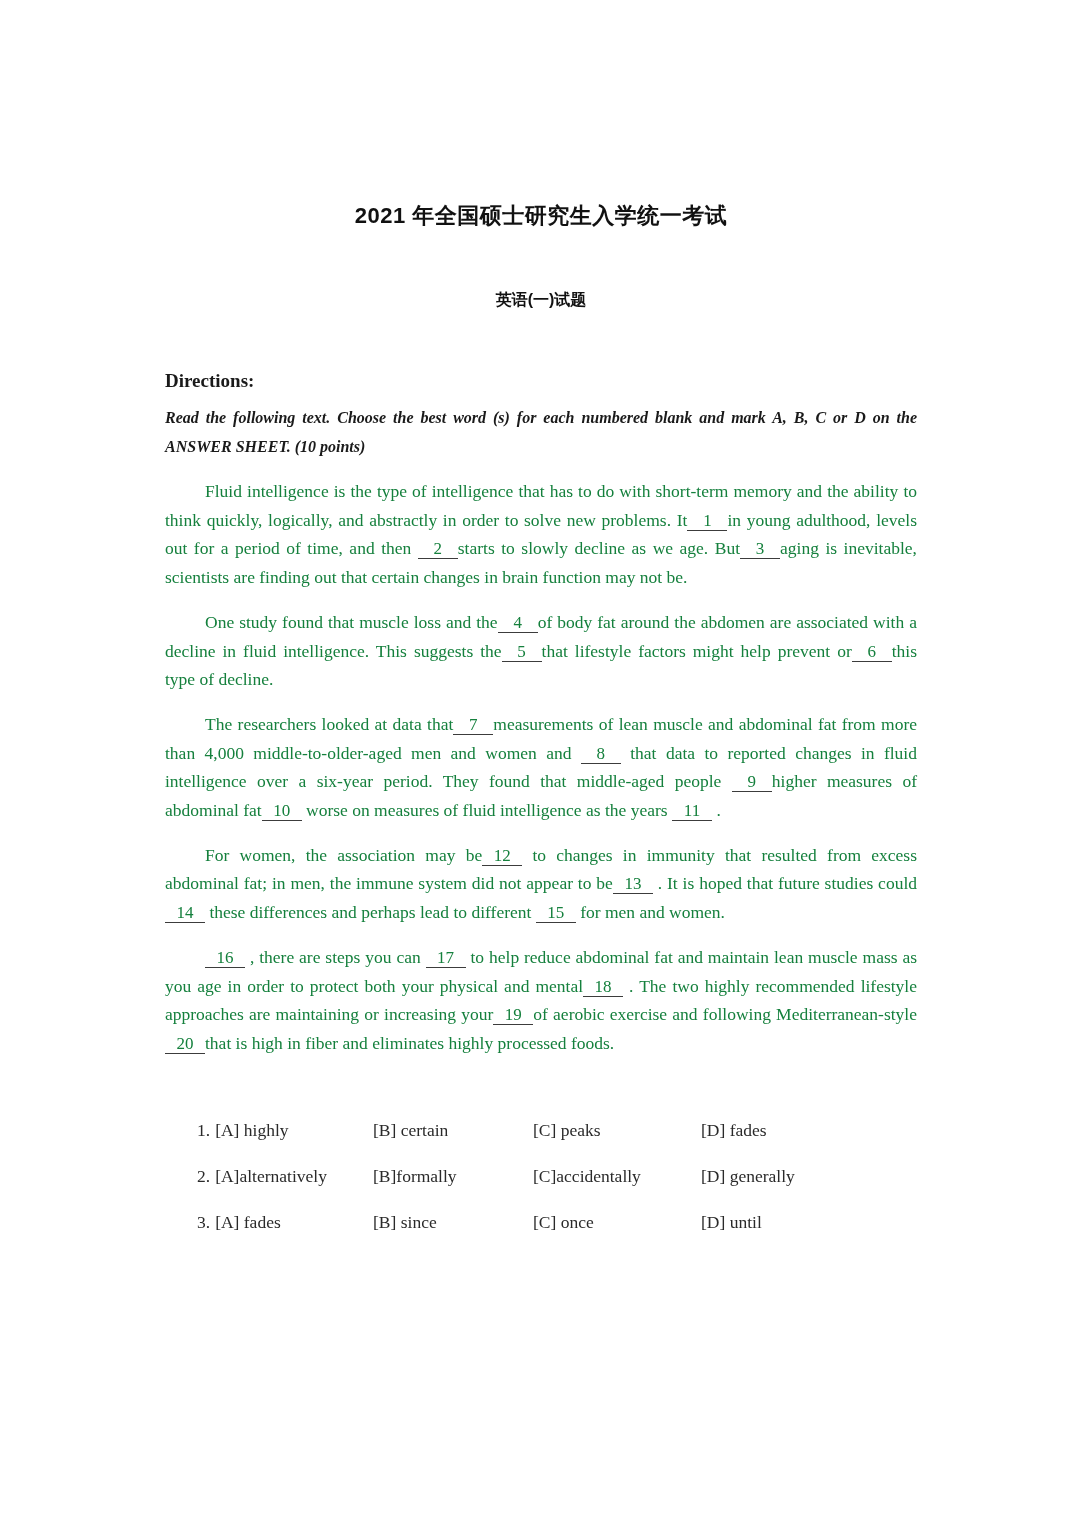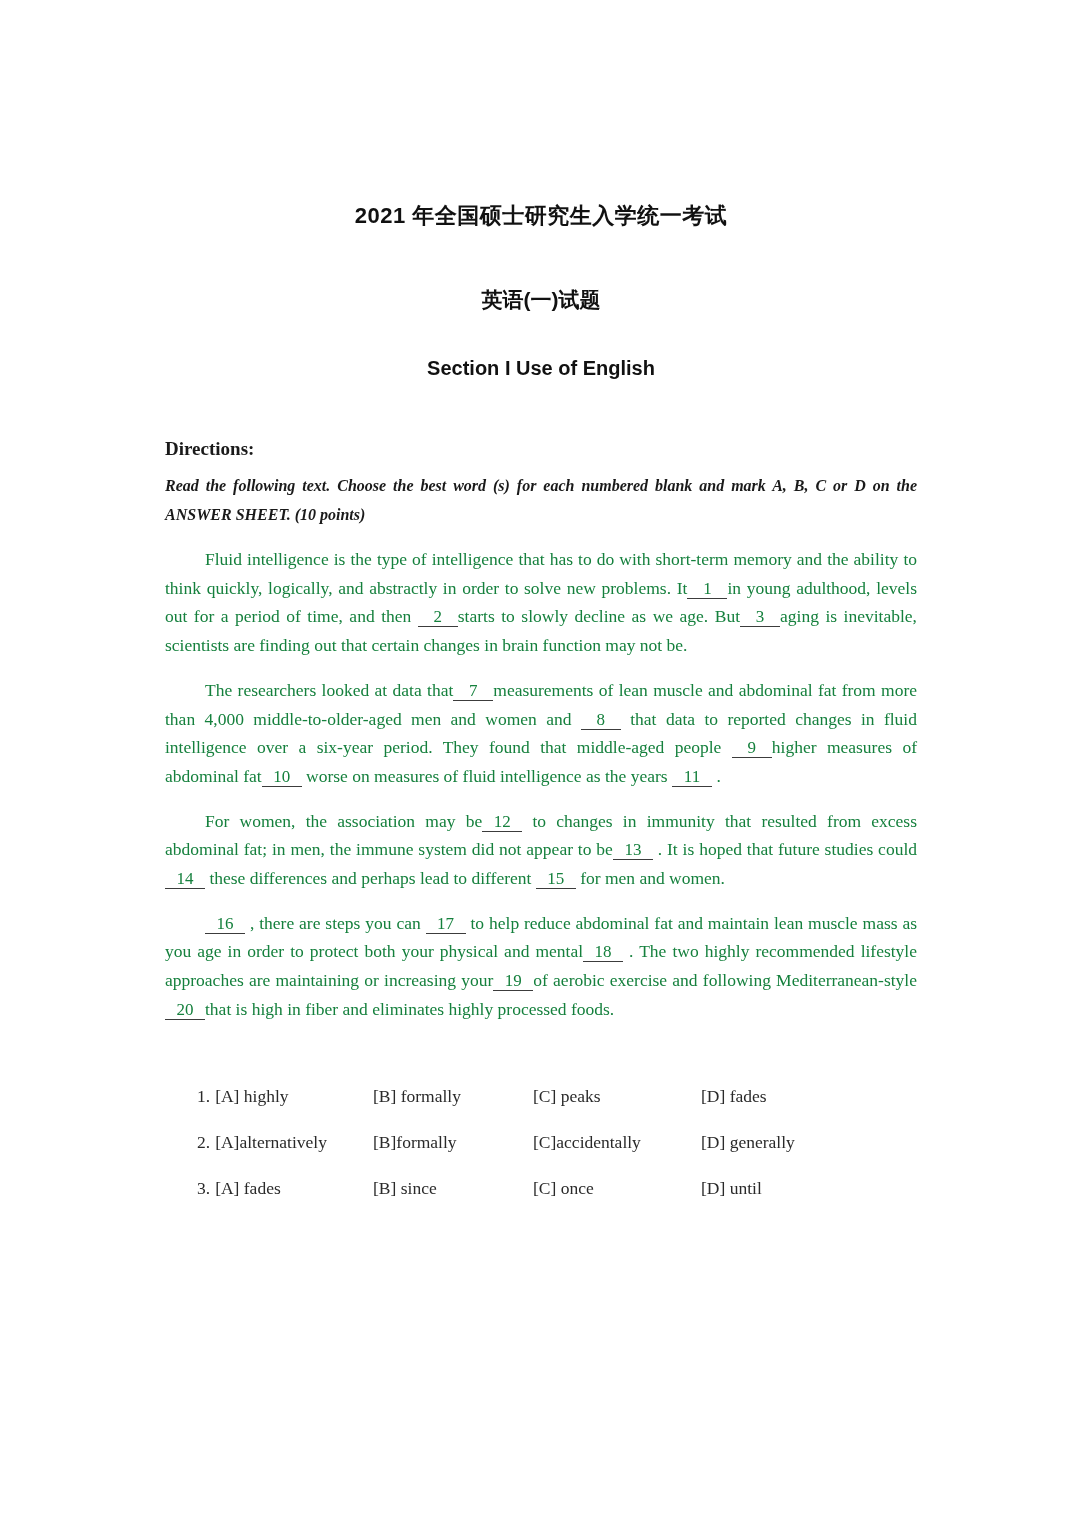--- a/index.html
+++ b/index.html
@@ -29,7 +29,7 @@
     margin: 62px 0 0 0;
     font-family: "Liberation Sans", sans-serif;
     font-weight: 700;
-    font-size: 21px;
+    font-size: 16px;
     line-height: 21px;
     text-align: center;
     color: #111111;

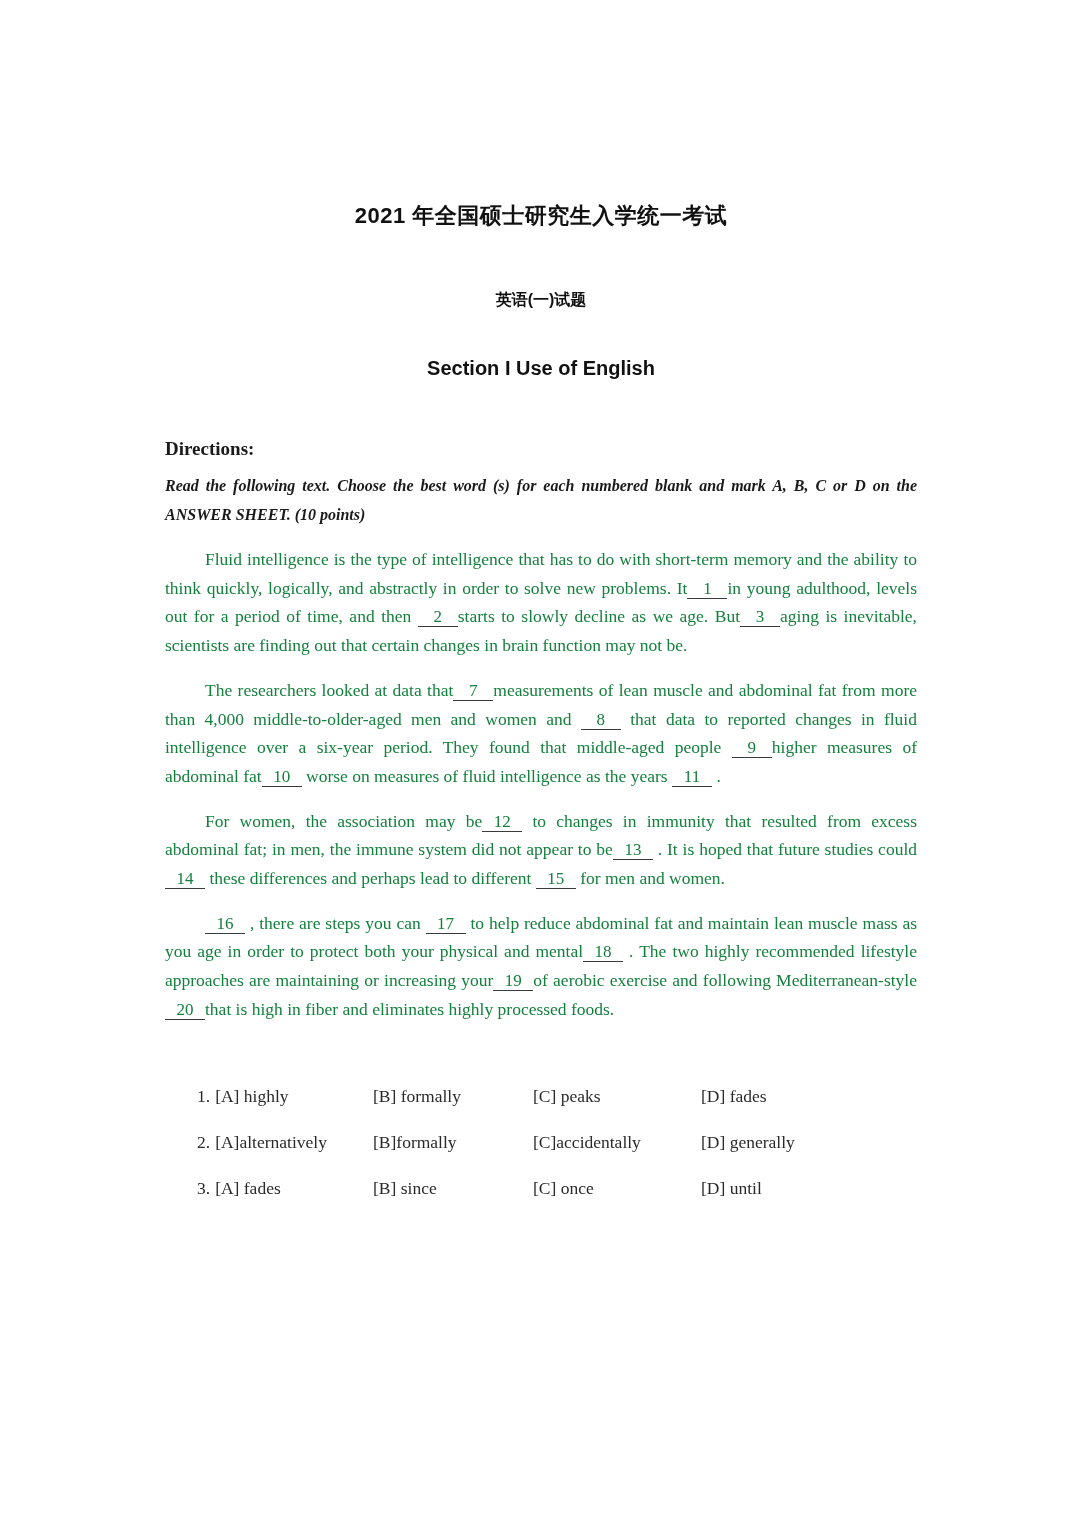--- a/index.html
+++ b/index.html
@@ -102,7 +102,6 @@
 
   <h2 class="exam-subtitle">英语(一)试题</h2>
 
-  <h3 class="section-heading">Section I Use of English</h3>
 
   <div class="directions-label">Directions:</div>
 

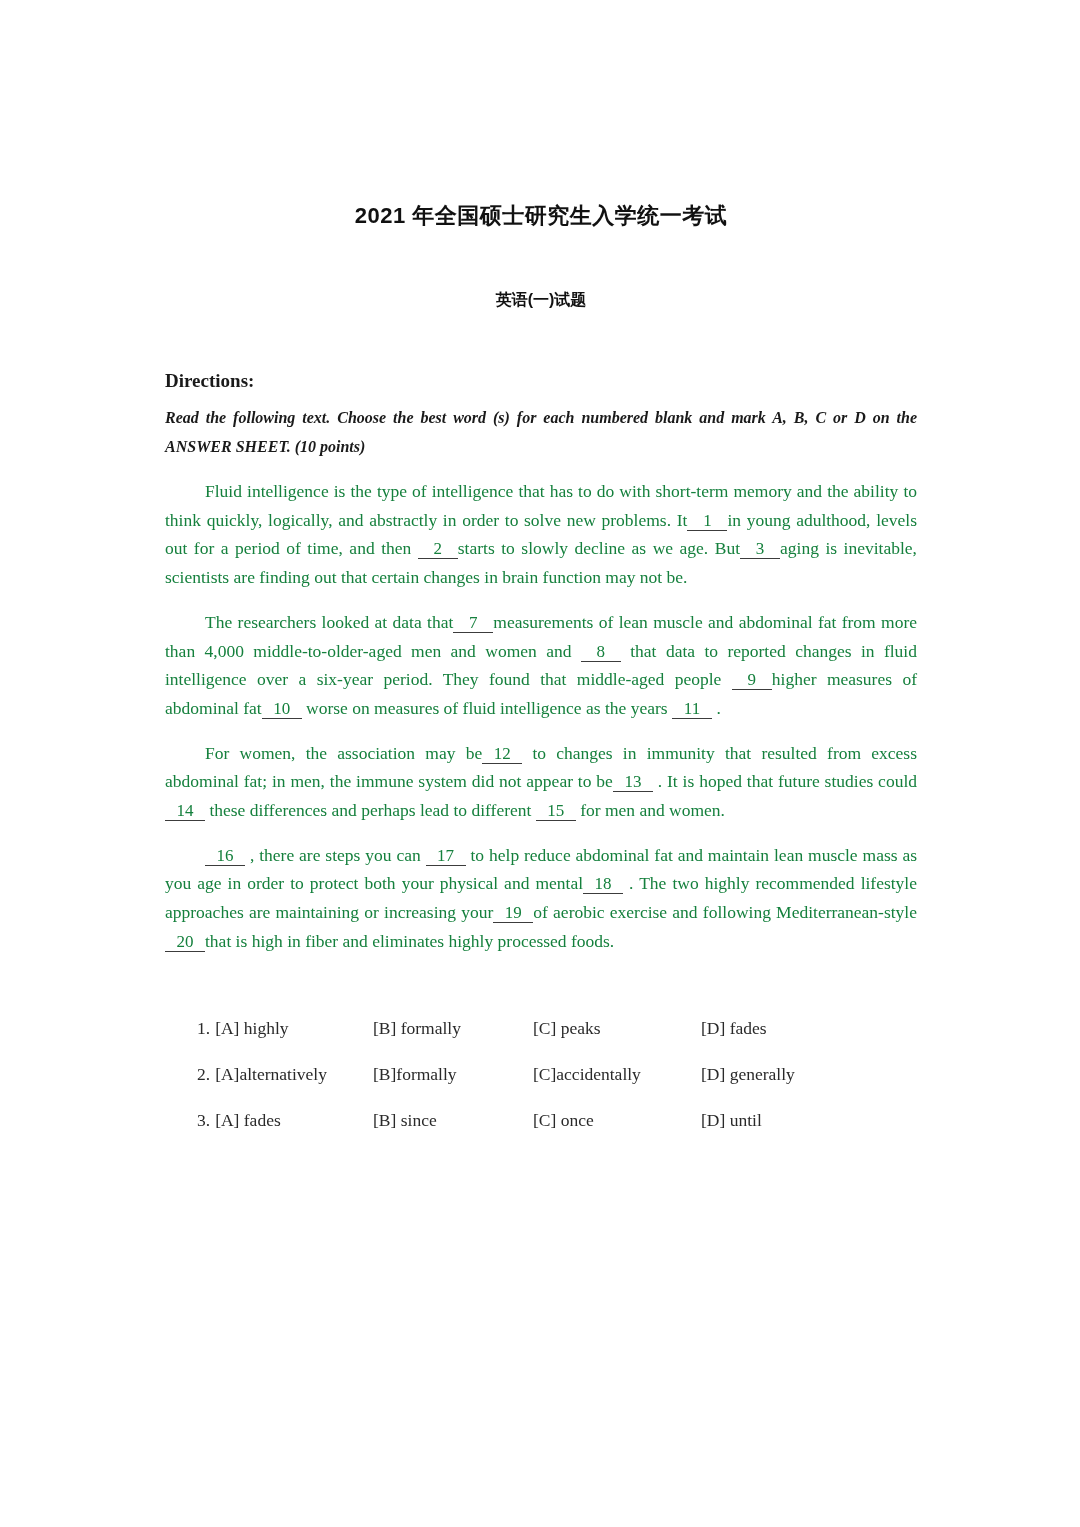--- a/index.html
+++ b/index.html
@@ -108,6 +108,7 @@
   <p class="directions-text">Read the following text. Choose the best word (s) for each numbered blank and mark A, B, C or D on the ANSWER SHEET. (10 points)</p>
 
   <p class="para">Fluid intelligence is the type of intelligence that has to do with short-term memory and the ability to think quickly, logically, and abstractly in order to solve new problems. It<span class="blank">1</span>in young adulthood, levels out for a period of time, and then <span class="blank">2</span>starts to slowly decline as we age. But<span class="blank">3</span>aging is inevitable, scientists are finding out that certain changes in brain function may not be.</p>
+  <p class="para">One study found that muscle loss and the<span class="blank">4</span>of body fat around the abdomen are associated with a decline in fluid intelligence. This suggests the<span class="blank">5</span>that lifestyle factors might help prevent or<span class="blank">6</span>this type of decline.</p>
   <p class="para">The researchers looked at data that<span class="blank">7</span>measurements of lean muscle and abdominal fat from more than 4,000 middle-to-older-aged men and women and <span class="blank">8</span> that data to reported changes in fluid intelligence over a six-year period. They found that middle-aged people <span class="blank">9</span>higher measures of abdominal fat<span class="blank">10</span> worse on measures of fluid intelligence as the years <span class="blank">11</span> .</p>
   <p class="para">For women, the association may be<span class="blank">12</span> to changes in immunity that resulted from excess abdominal fat; in men, the immune system did not appear to be<span class="blank">13</span> . It is hoped that future studies could <span class="blank">14</span> these differences and perhaps lead to different <span class="blank">15</span> for men and women.</p>
   <p class="para"><span class="blank">16</span> , there are steps you can <span class="blank">17</span> to help reduce abdominal fat and maintain lean muscle mass as you age in order to protect both your physical and mental<span class="blank">18</span> . The two highly recommended lifestyle approaches are maintaining or increasing your<span class="blank">19</span>of aerobic exercise and following Mediterranean-style<span class="blank">20</span>that is high in fiber and eliminates highly processed foods.</p>

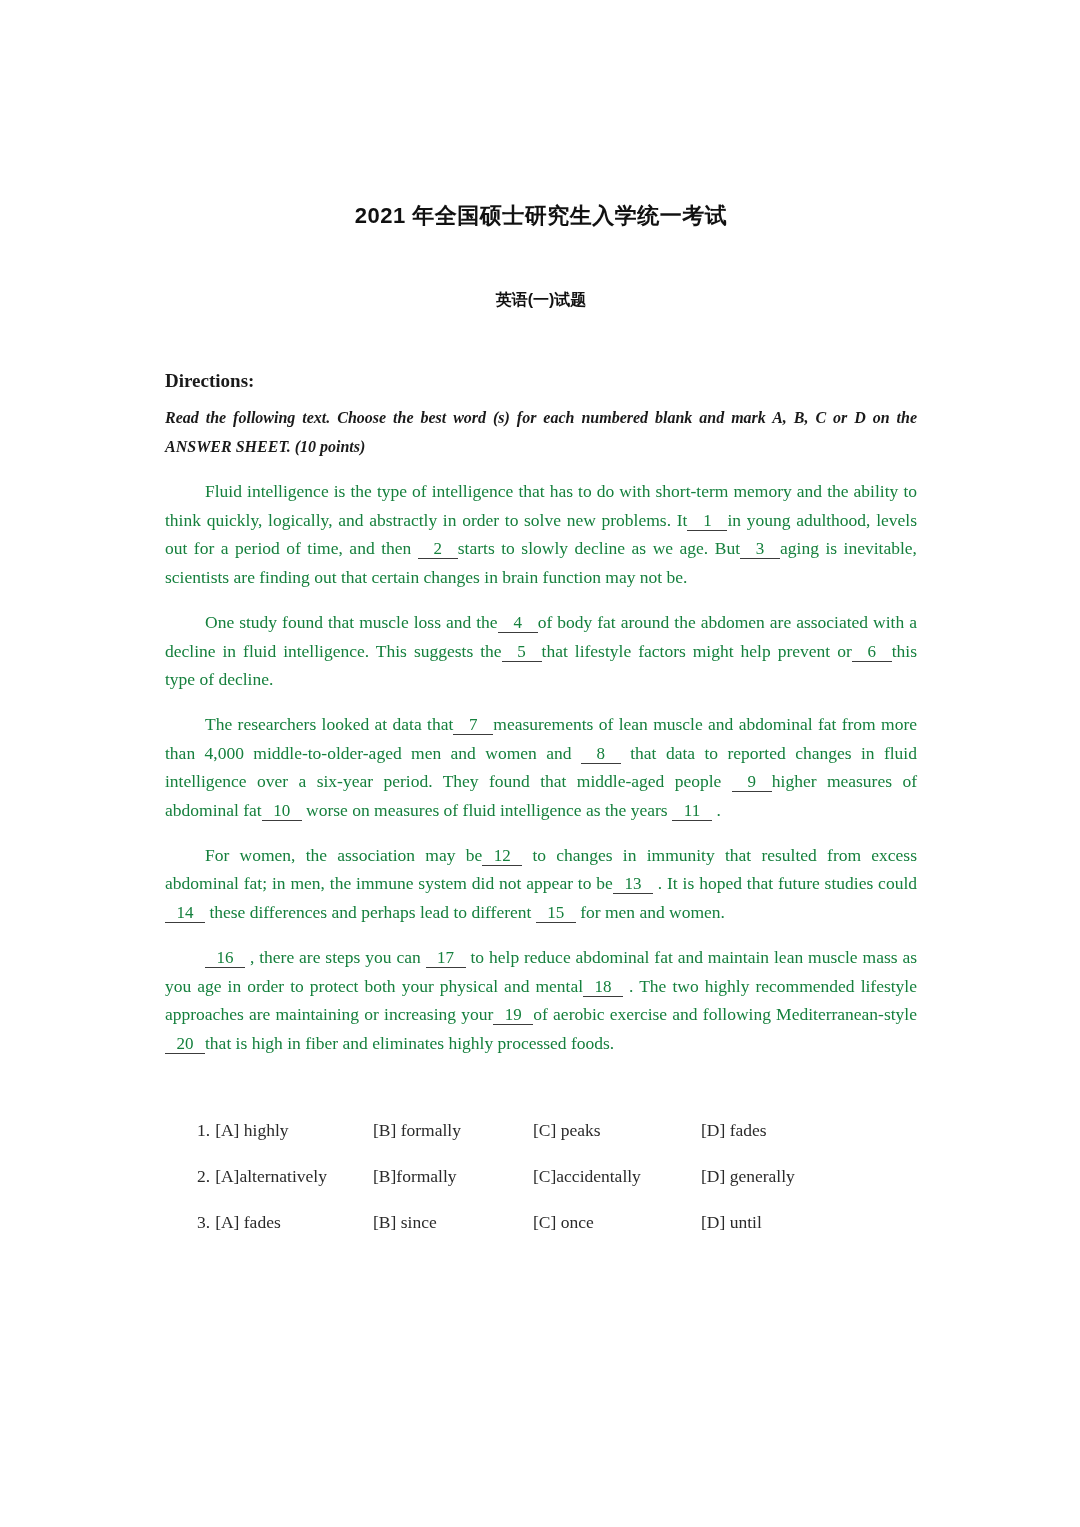--- a/index.html
+++ b/index.html
@@ -117,7 +117,7 @@
 
     <div class="q-row">
       <span><span class="q-num">1.</span><span>[A] highly</span></span>
-      <span>[B] formally</span>
+      <span>[B] certain</span>
       <span>[C] peaks</span>
       <span>[D] fades</span>
     </div>

